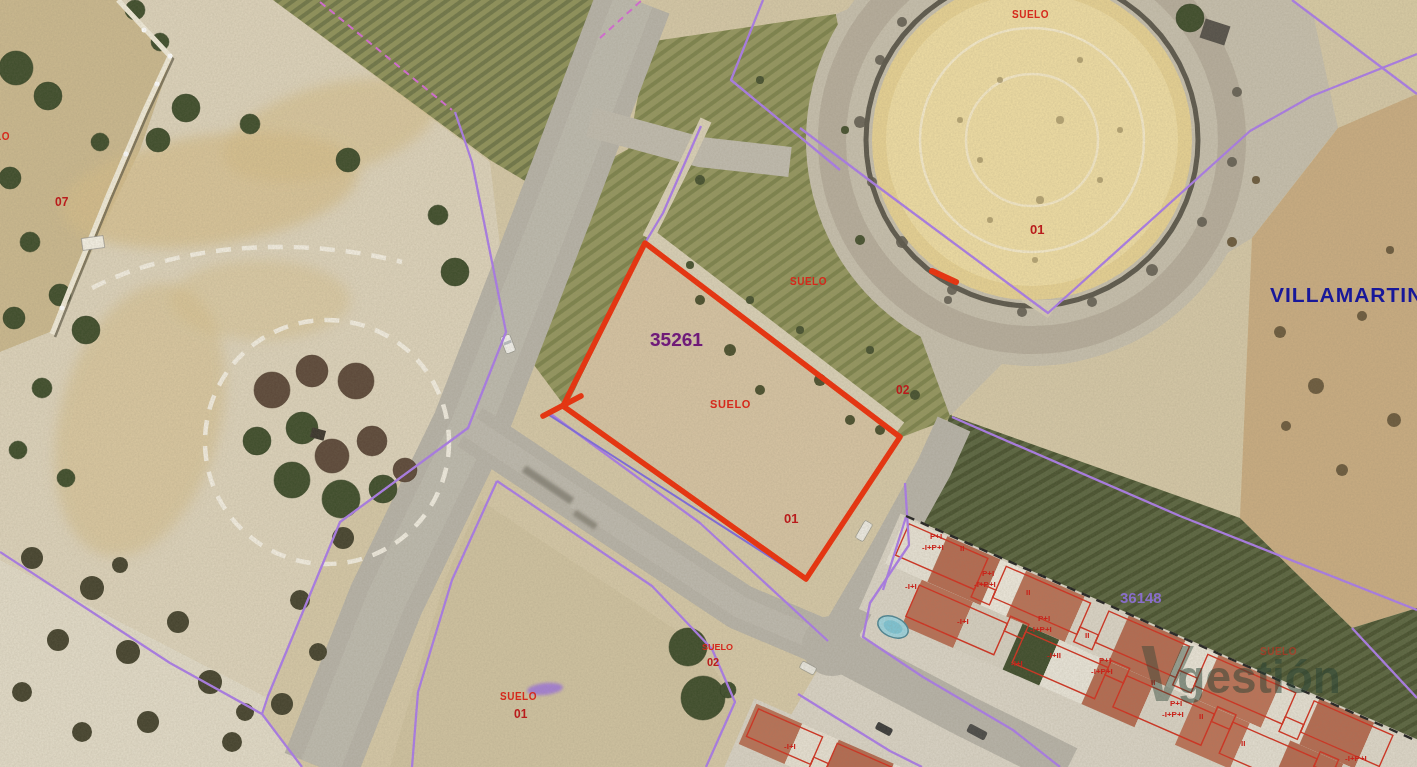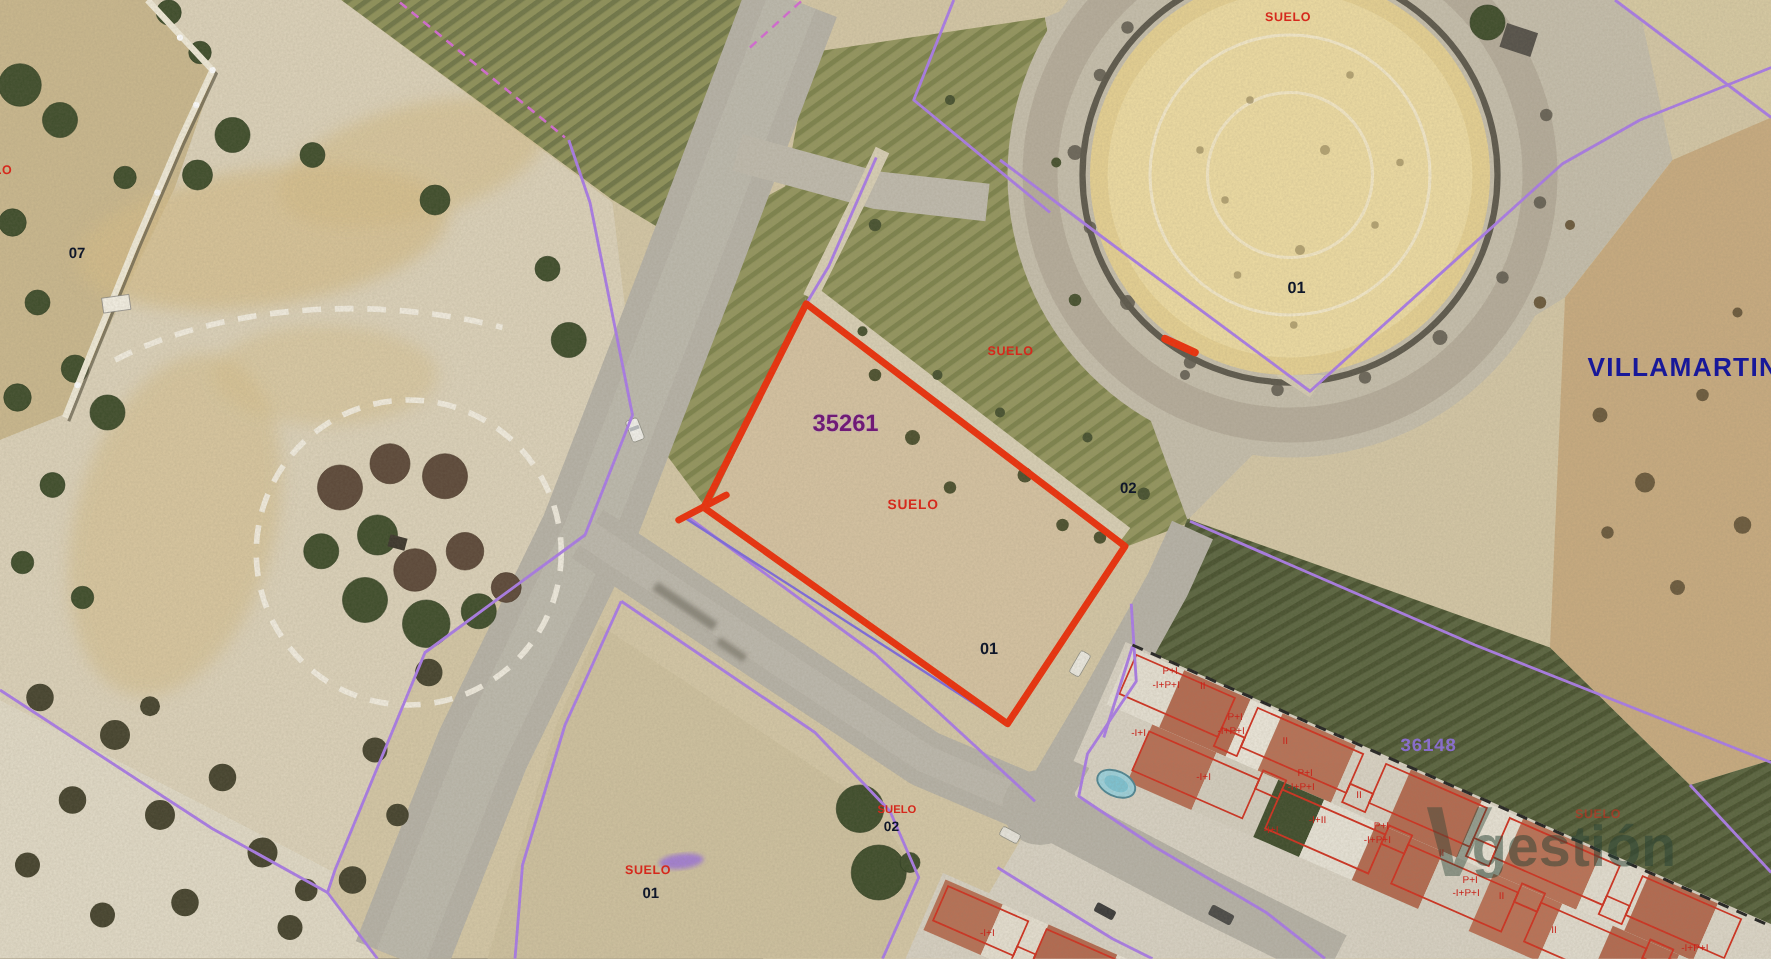--- a/index.html
+++ b/index.html
@@ -11,7 +11,7 @@
   .suelo-lg{font-weight:bold;font-size:11px;color:#d5291c;letter-spacing:.6px;}
   .suelo-sm{font-weight:bold;font-size:9px;color:#d5291c;}
   .faded{opacity:.55;}
-  .num{font-weight:bold;font-size:12px;color:#0f172a;}
+  .num{font-weight:bold;font-size:12px;color:#b91c1c;}
   .ref{font-weight:bold;font-size:19px;color:#701a75;text-shadow:0 0 1px rgba(140,110,240,.5);}
   .ref2{font-weight:bold;font-size:15px;color:#9271e3;filter:blur(.5px);opacity:.85;font-family:Liberation Mono, monospace;}
   .place{font-weight:bold;font-size:21px;color:#181899;letter-spacing:1px;}

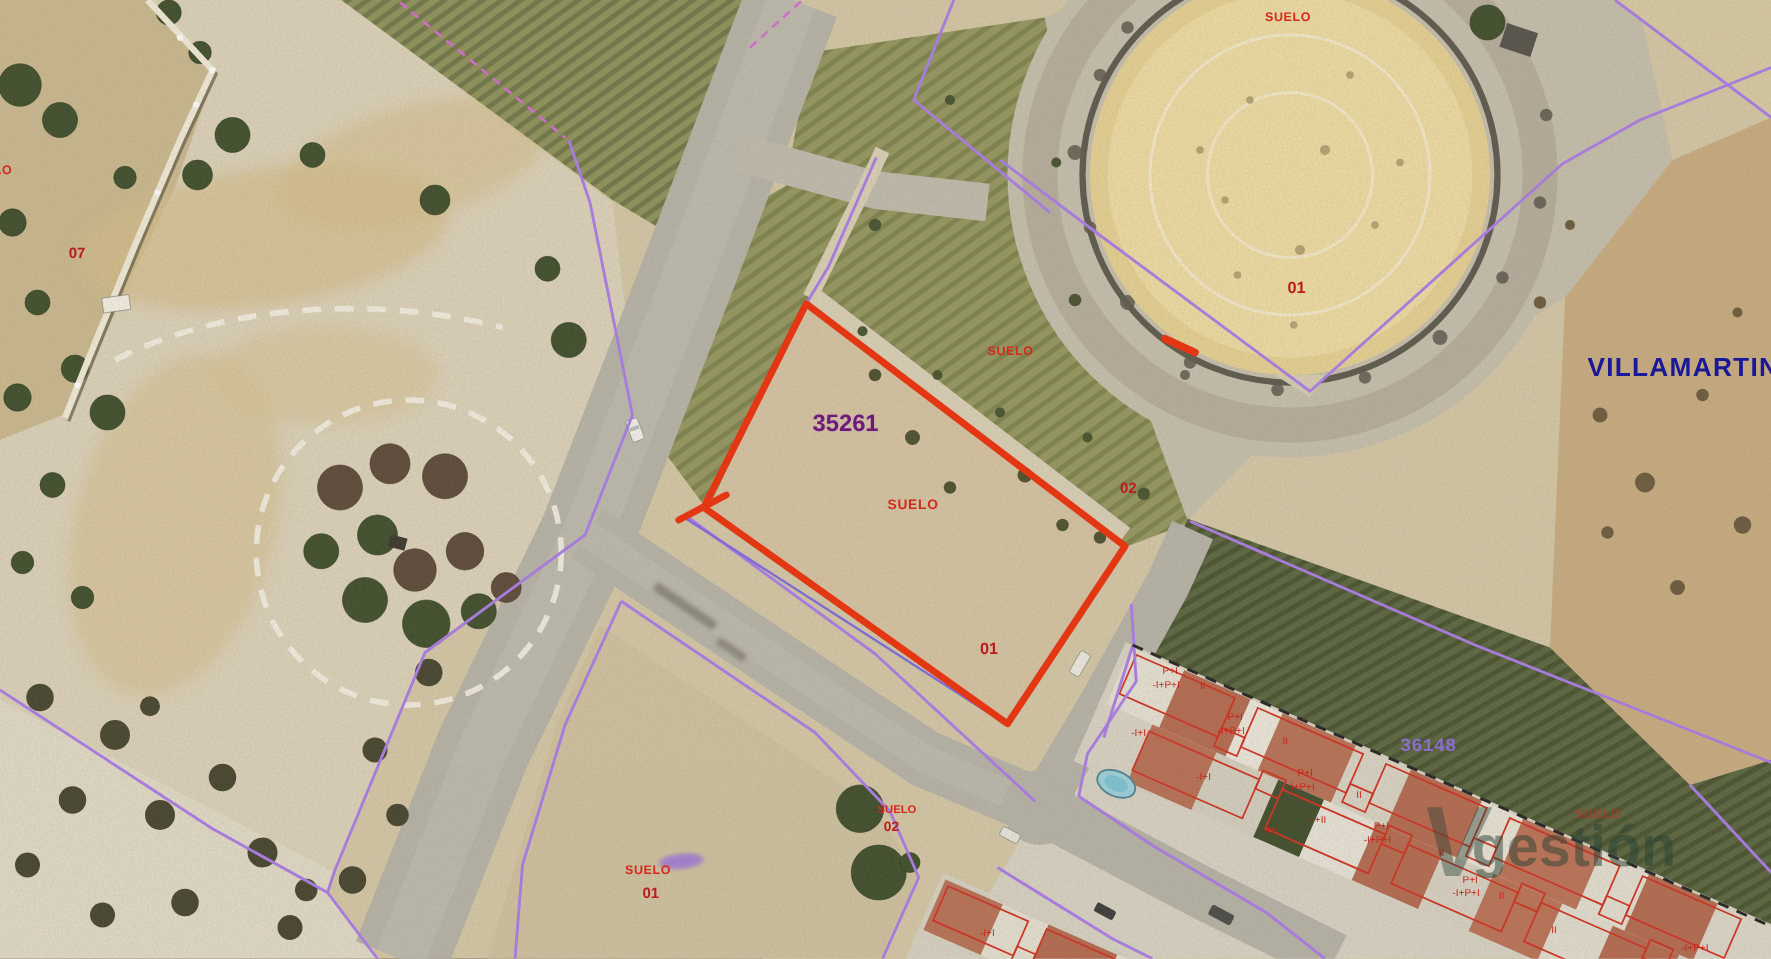--- a/index.html
+++ b/index.html
@@ -15,7 +15,7 @@
   .ref{font-weight:bold;font-size:19px;color:#701a75;text-shadow:0 0 1px rgba(140,110,240,.5);}
   .ref2{font-weight:bold;font-size:15px;color:#9271e3;filter:blur(.5px);opacity:.85;font-family:Liberation Mono, monospace;}
   .place{font-weight:bold;font-size:21px;color:#181899;letter-spacing:1px;}
-  .floor{font-weight:normal;font-size:8px;color:#c8231a;}
+  .floor{font-weight:bold;font-size:8px;color:#c8231a;}
   .wm{position:absolute;left:1138px;top:640px;display:flex;align-items:flex-start;pointer-events:none;}
   .wm-v{font-weight:bold;font-size:80px;line-height:.85;color:rgba(40,66,52,.42);transform:skewX(-6deg);}
   .wm-text{font-weight:bold;font-size:46px;line-height:1;margin:14px 0 0 -14px;color:rgba(40,66,52,.5);}

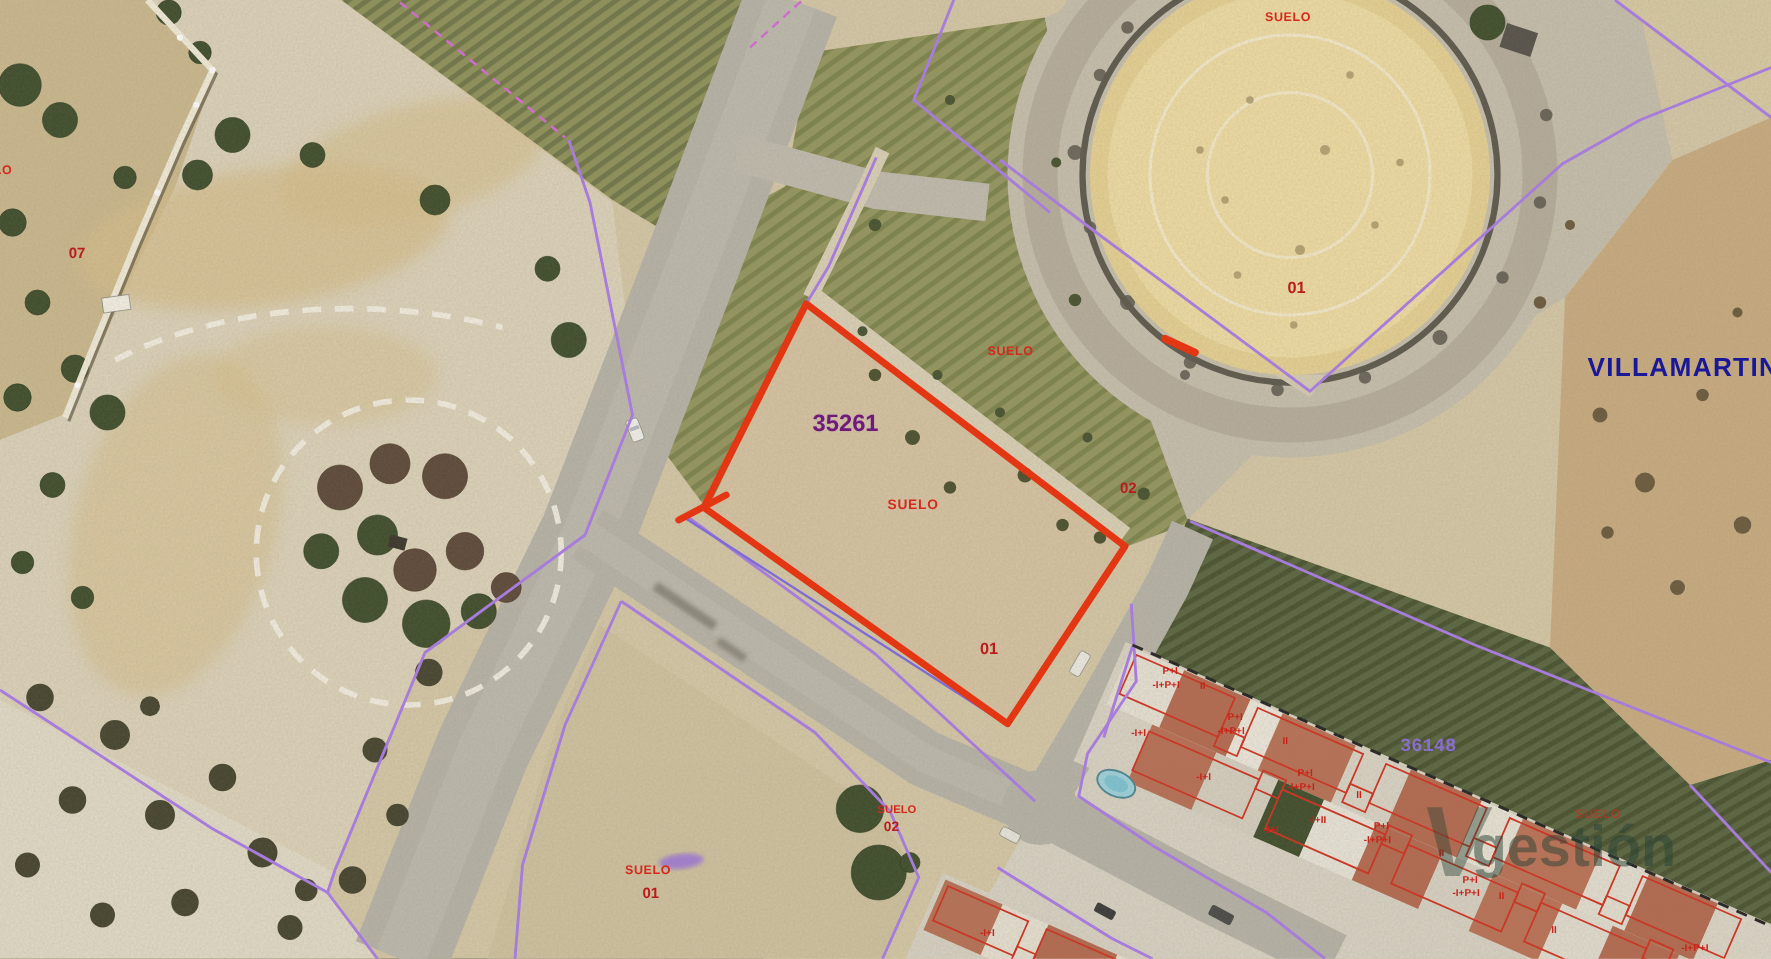--- a/index.html
+++ b/index.html
@@ -13,7 +13,7 @@
   .faded{opacity:.55;}
   .num{font-weight:bold;font-size:12px;color:#b91c1c;}
   .ref{font-weight:bold;font-size:19px;color:#701a75;text-shadow:0 0 1px rgba(140,110,240,.5);}
-  .ref2{font-weight:bold;font-size:15px;color:#9271e3;filter:blur(.5px);opacity:.85;font-family:Liberation Mono, monospace;}
+  .ref2{font-weight:bold;font-size:15px;color:#9271e3;filter:blur(.5px);opacity:.85;}
   .place{font-weight:bold;font-size:21px;color:#181899;letter-spacing:1px;}
   .floor{font-weight:bold;font-size:8px;color:#c8231a;}
   .wm{position:absolute;left:1138px;top:640px;display:flex;align-items:flex-start;pointer-events:none;}

